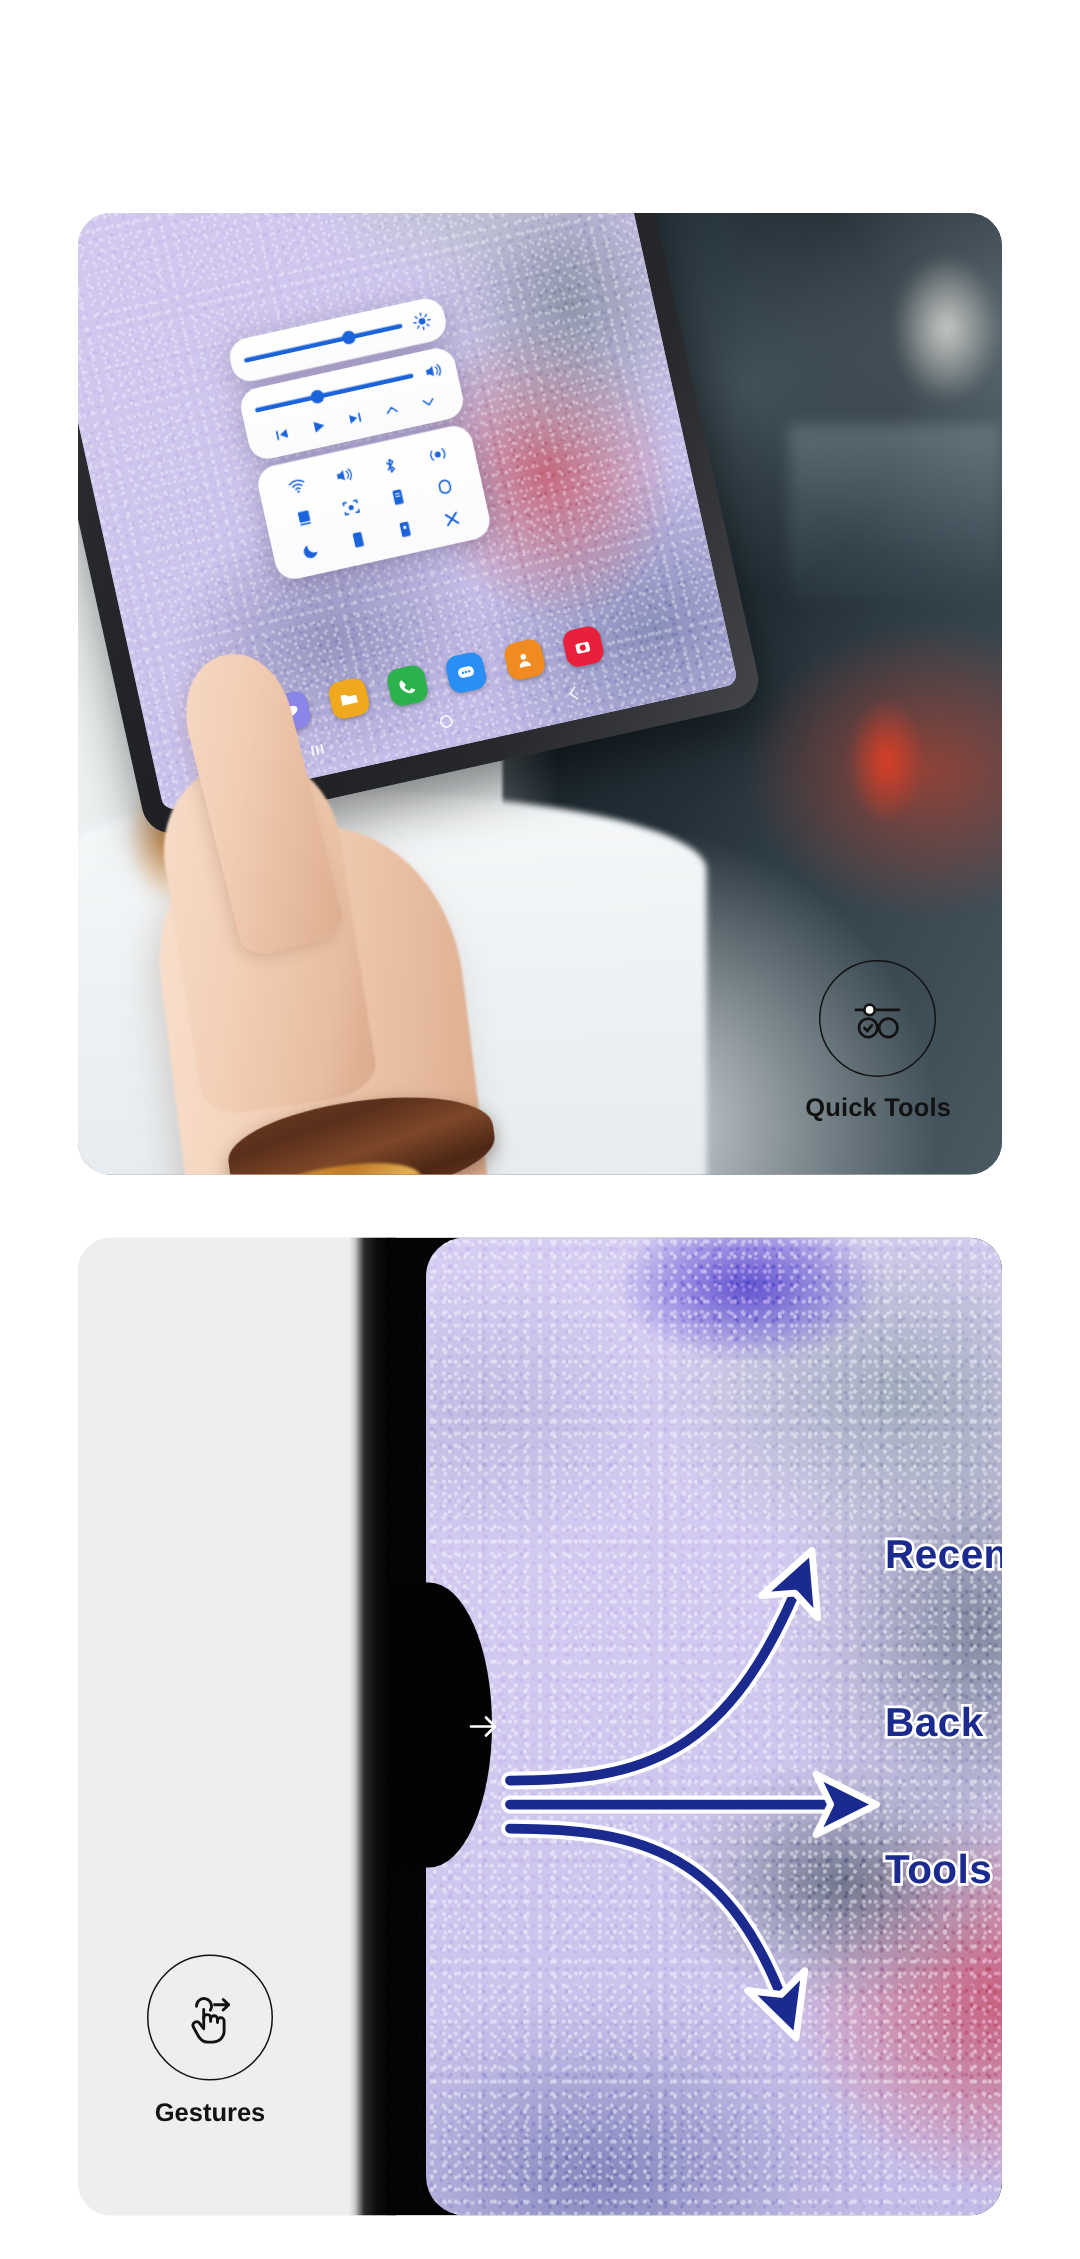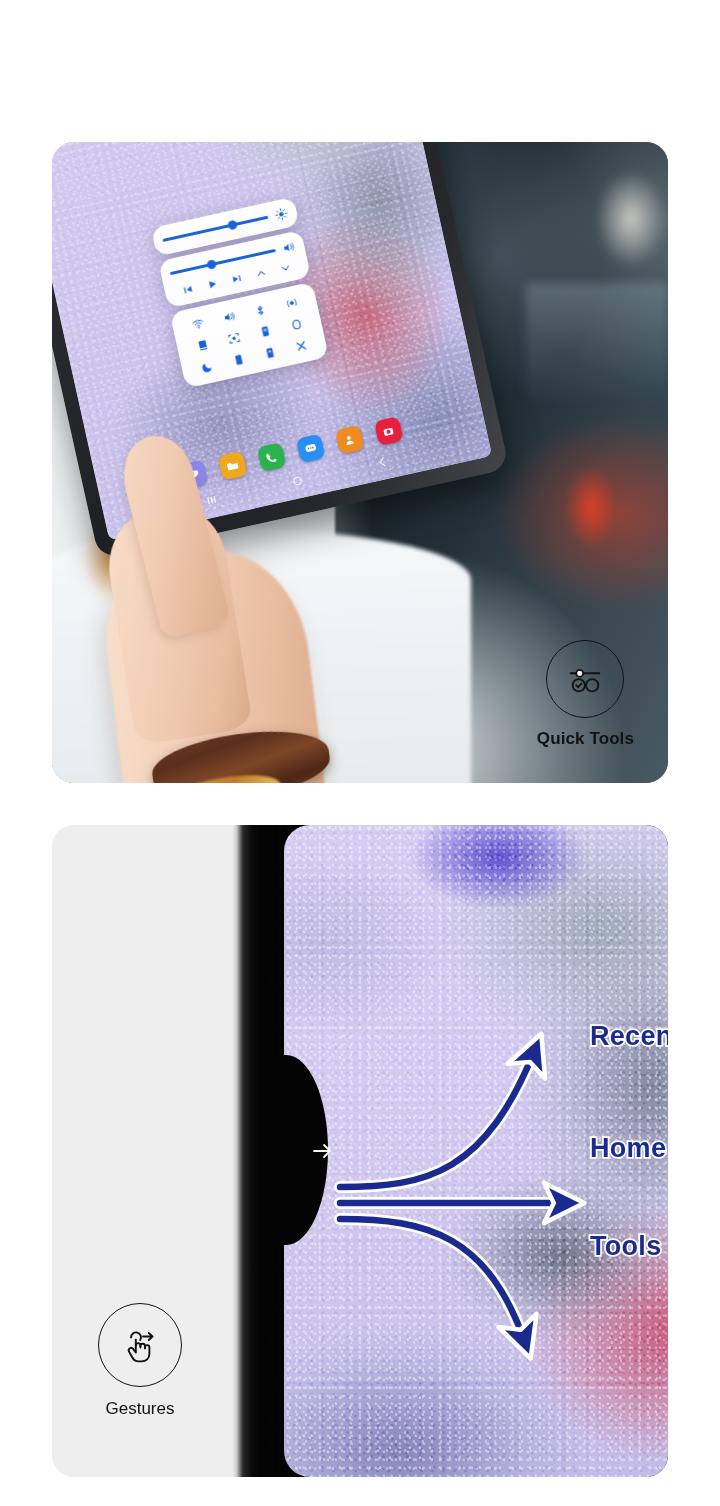--- a/index.html
+++ b/index.html
@@ -557,7 +557,7 @@
         </svg>
 
         <div class="g-label" style="left:332px; top:196px;">Recent</div>
-        <div class="g-label" style="left:332px; top:308px;">Home</div>
+        <div class="g-label" style="left:332px; top:308px;">Back</div>
         <div class="g-label" style="left:332px; top:406px;">Tools</div>
       </div>
     </div>

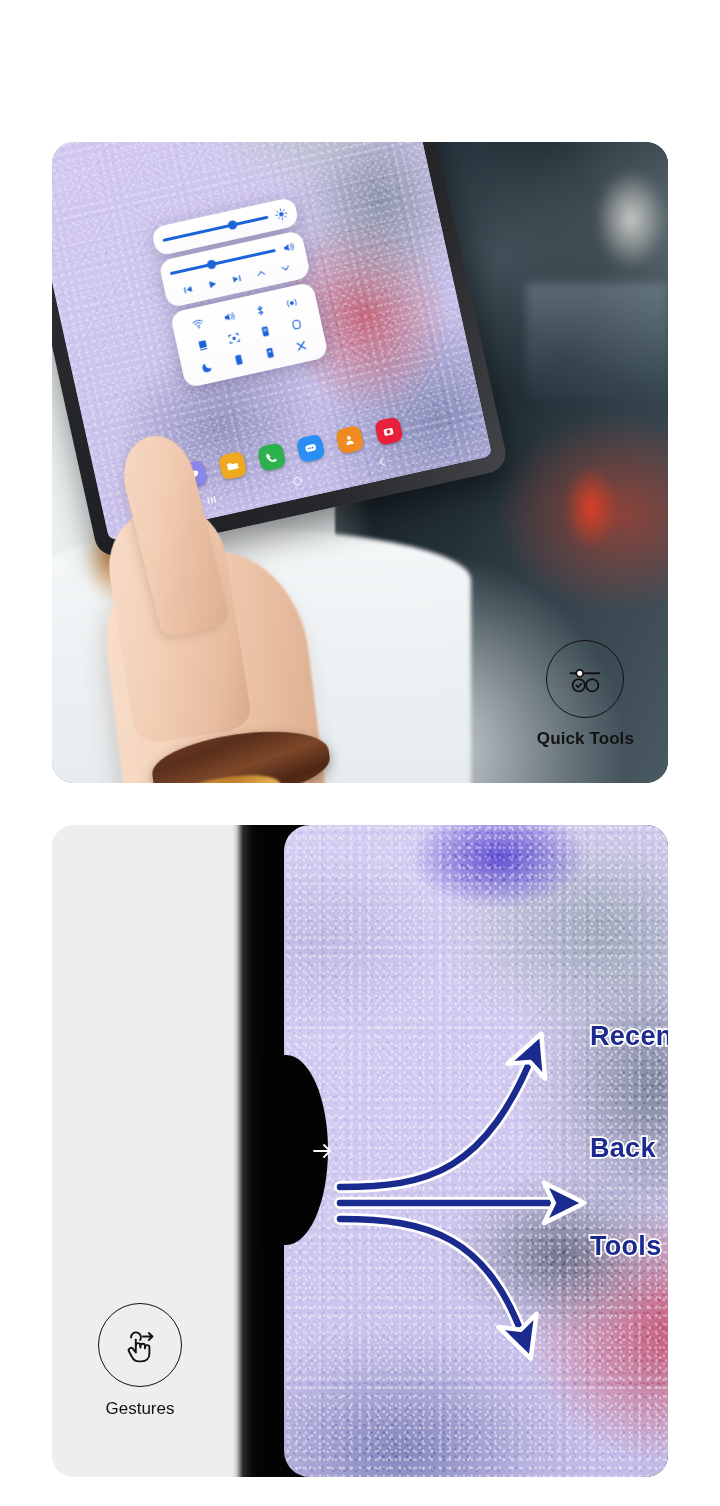--- a/index.html
+++ b/index.html
@@ -271,7 +271,7 @@
     border:1.6px solid #121212;
     display:flex; align-items:center; justify-content:center;
   }
-  .badge2-label { font-size:17px; font-weight:400; color:#121212; }
+  .badge2-label { font-size:17px; font-weight:700; color:#121212; }
 </style>
 </head>
 <body>

